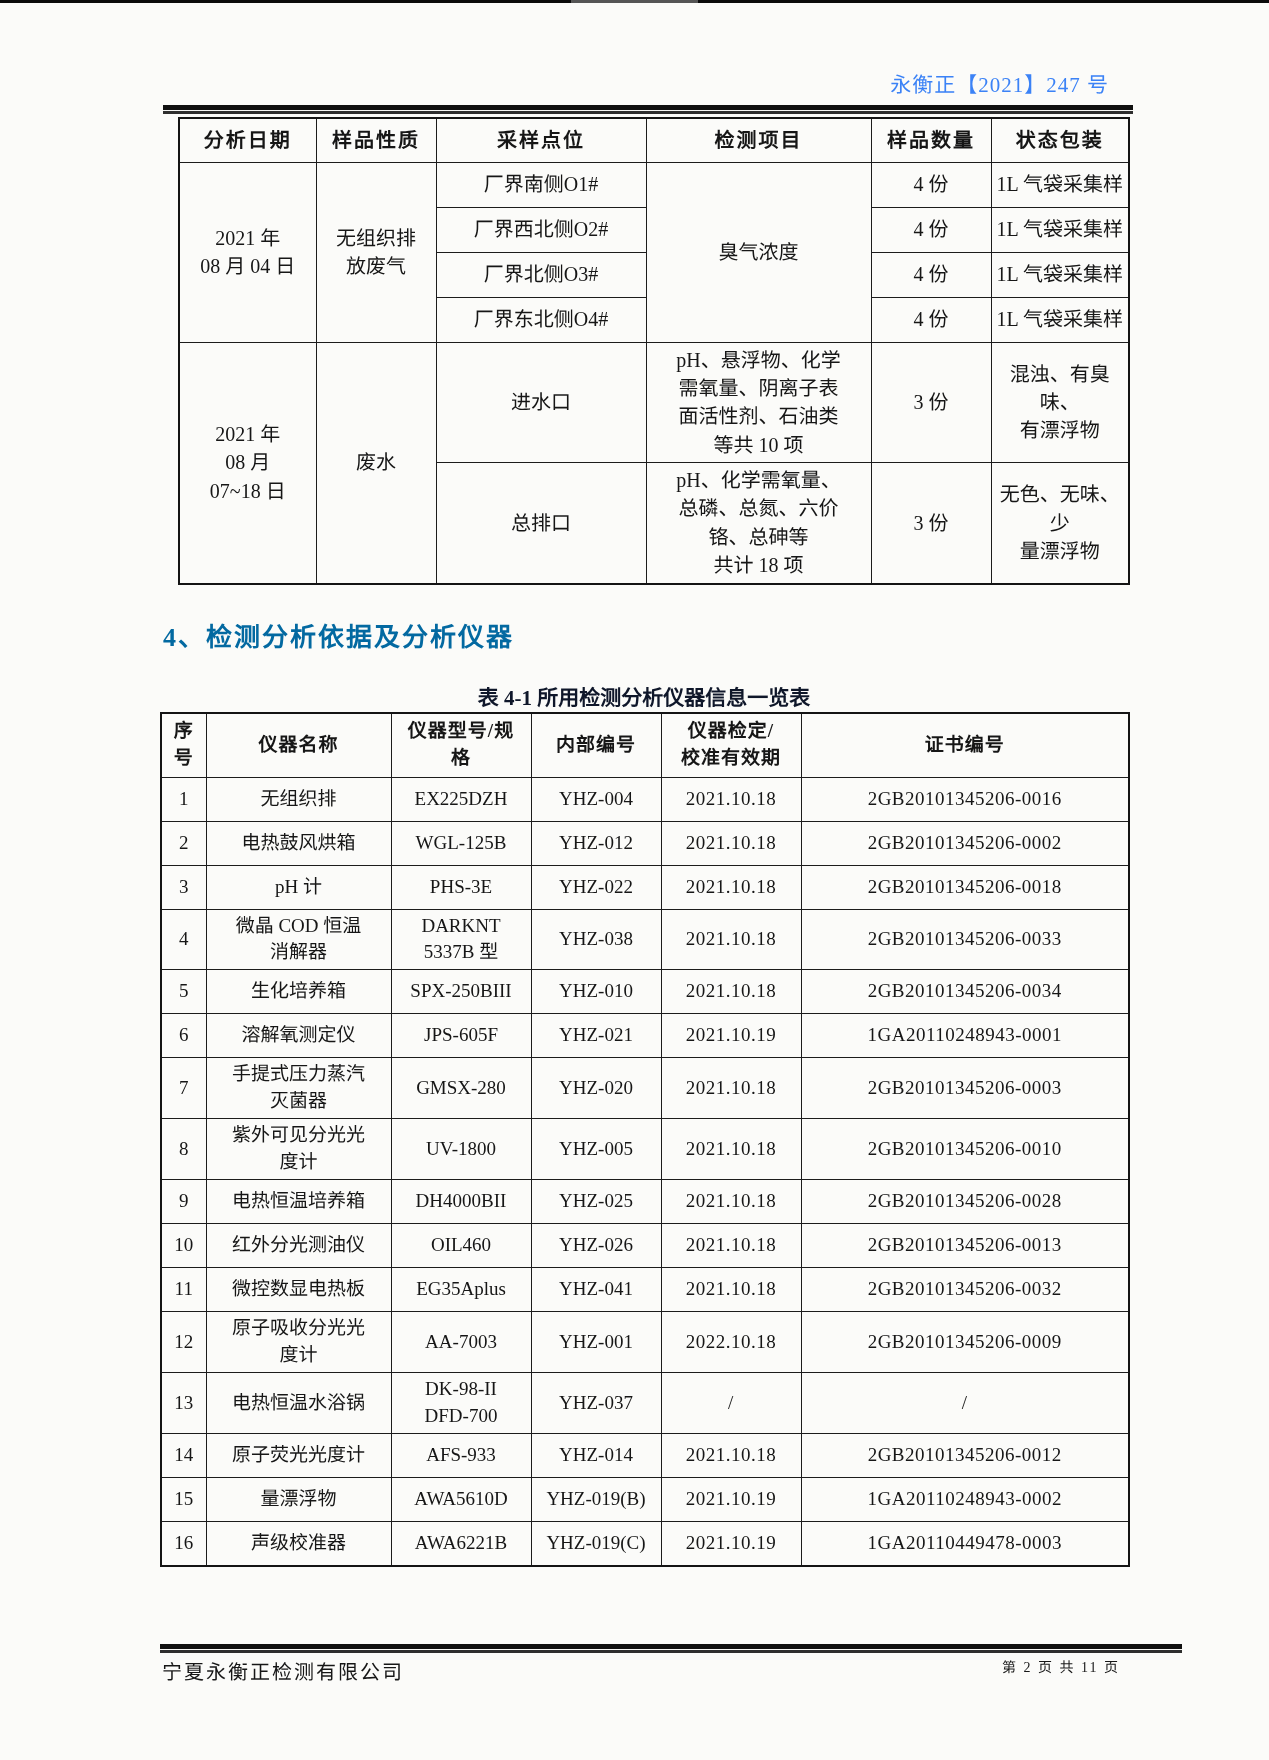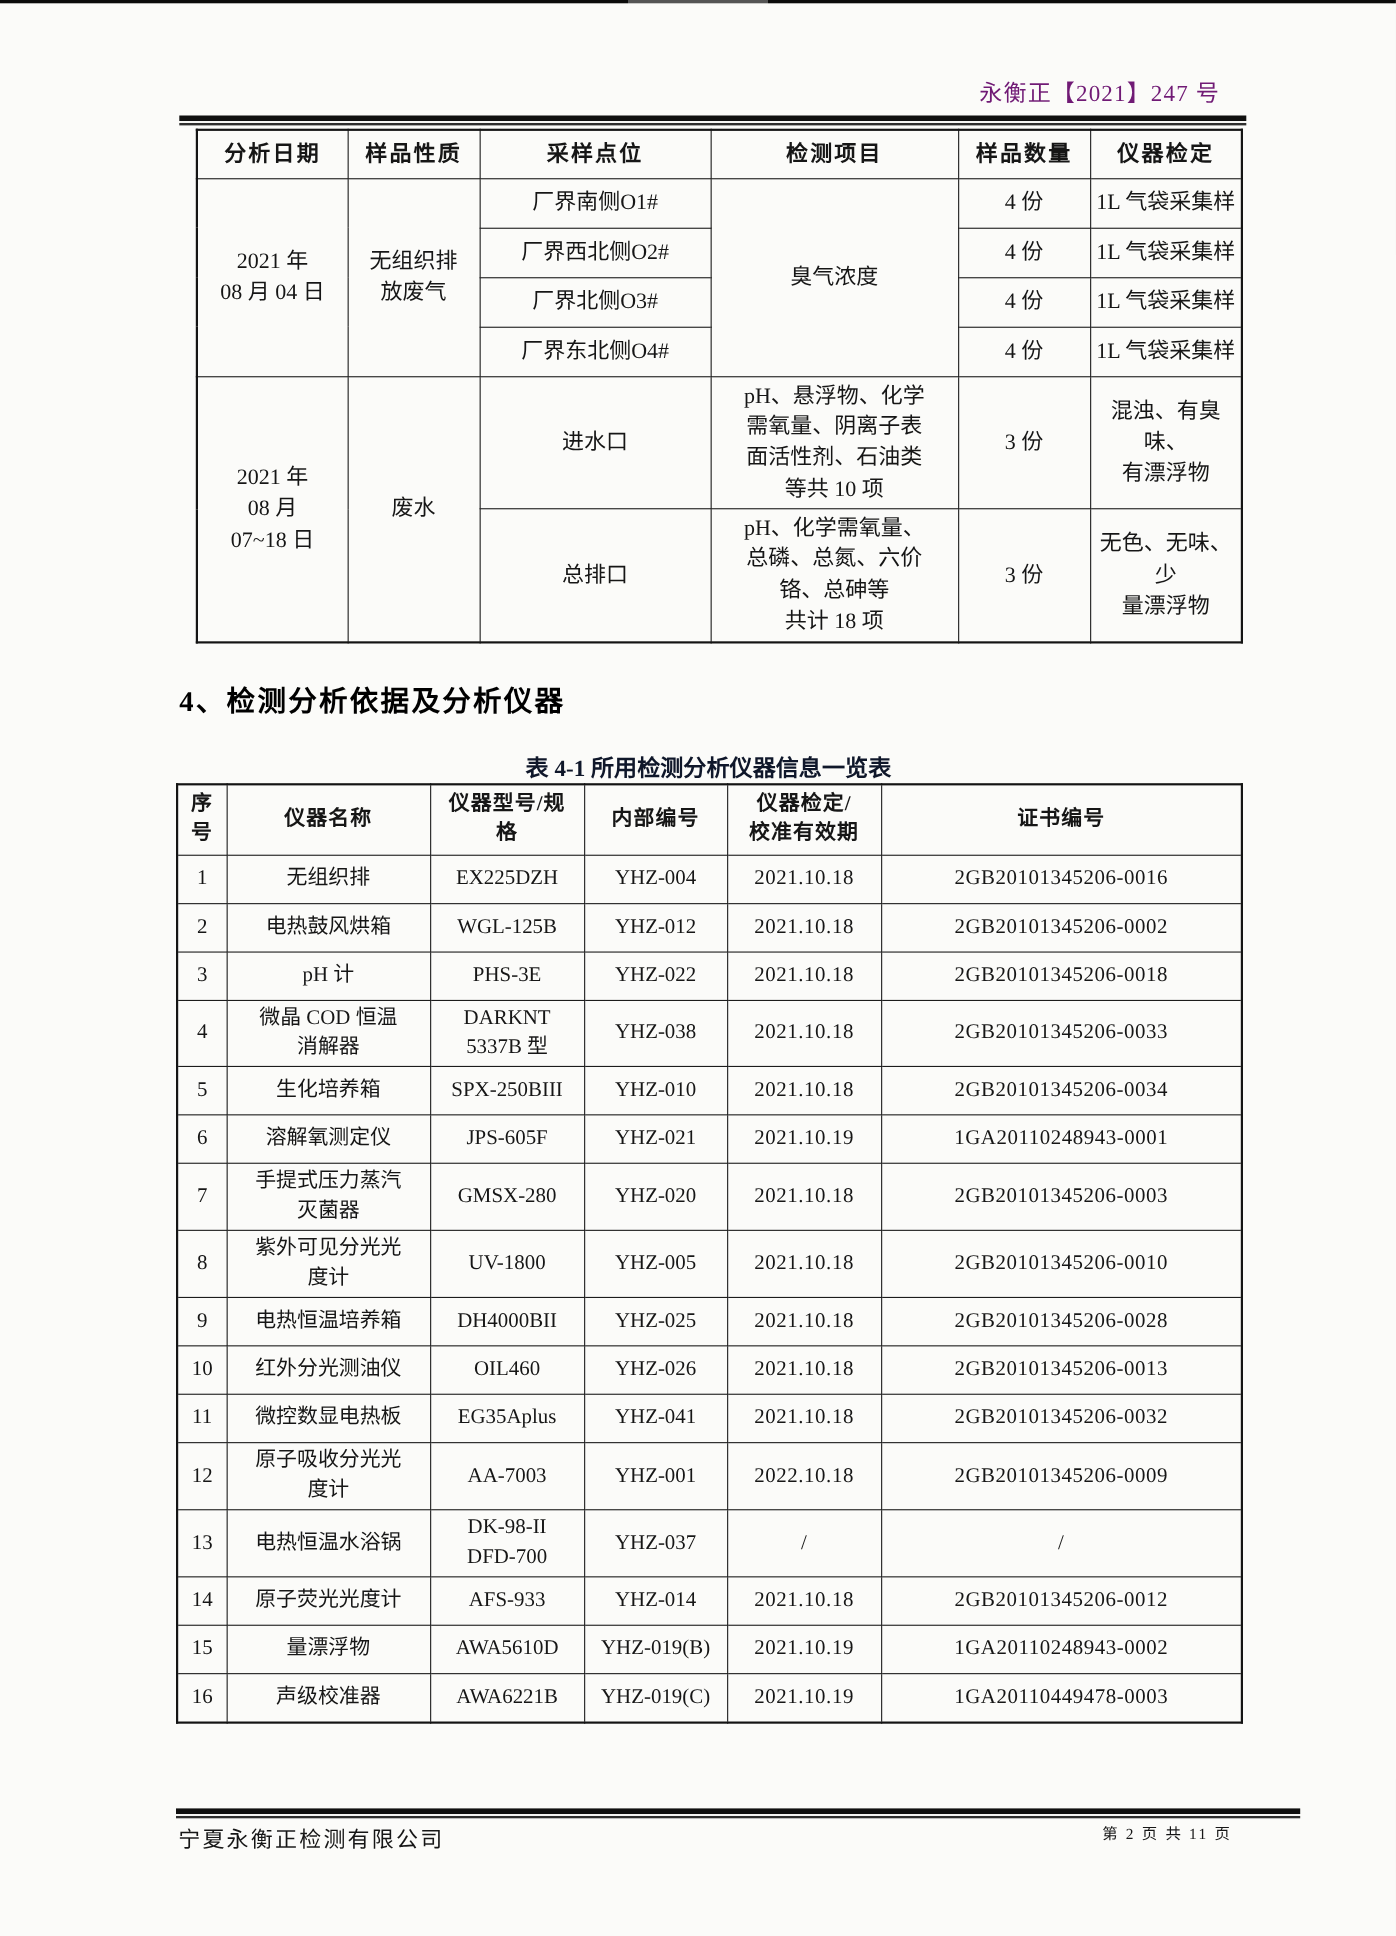--- a/index.html
+++ b/index.html
@@ -18,7 +18,7 @@
   }
   .doc-number {
     position:absolute; top:68px; right:160px;
-    font-size:21px; letter-spacing:1px; color:#701a75;
+    font-size:21px; letter-spacing:1px; color:#3b82f6;
   }
   .rule {
     position:absolute; height:9px;

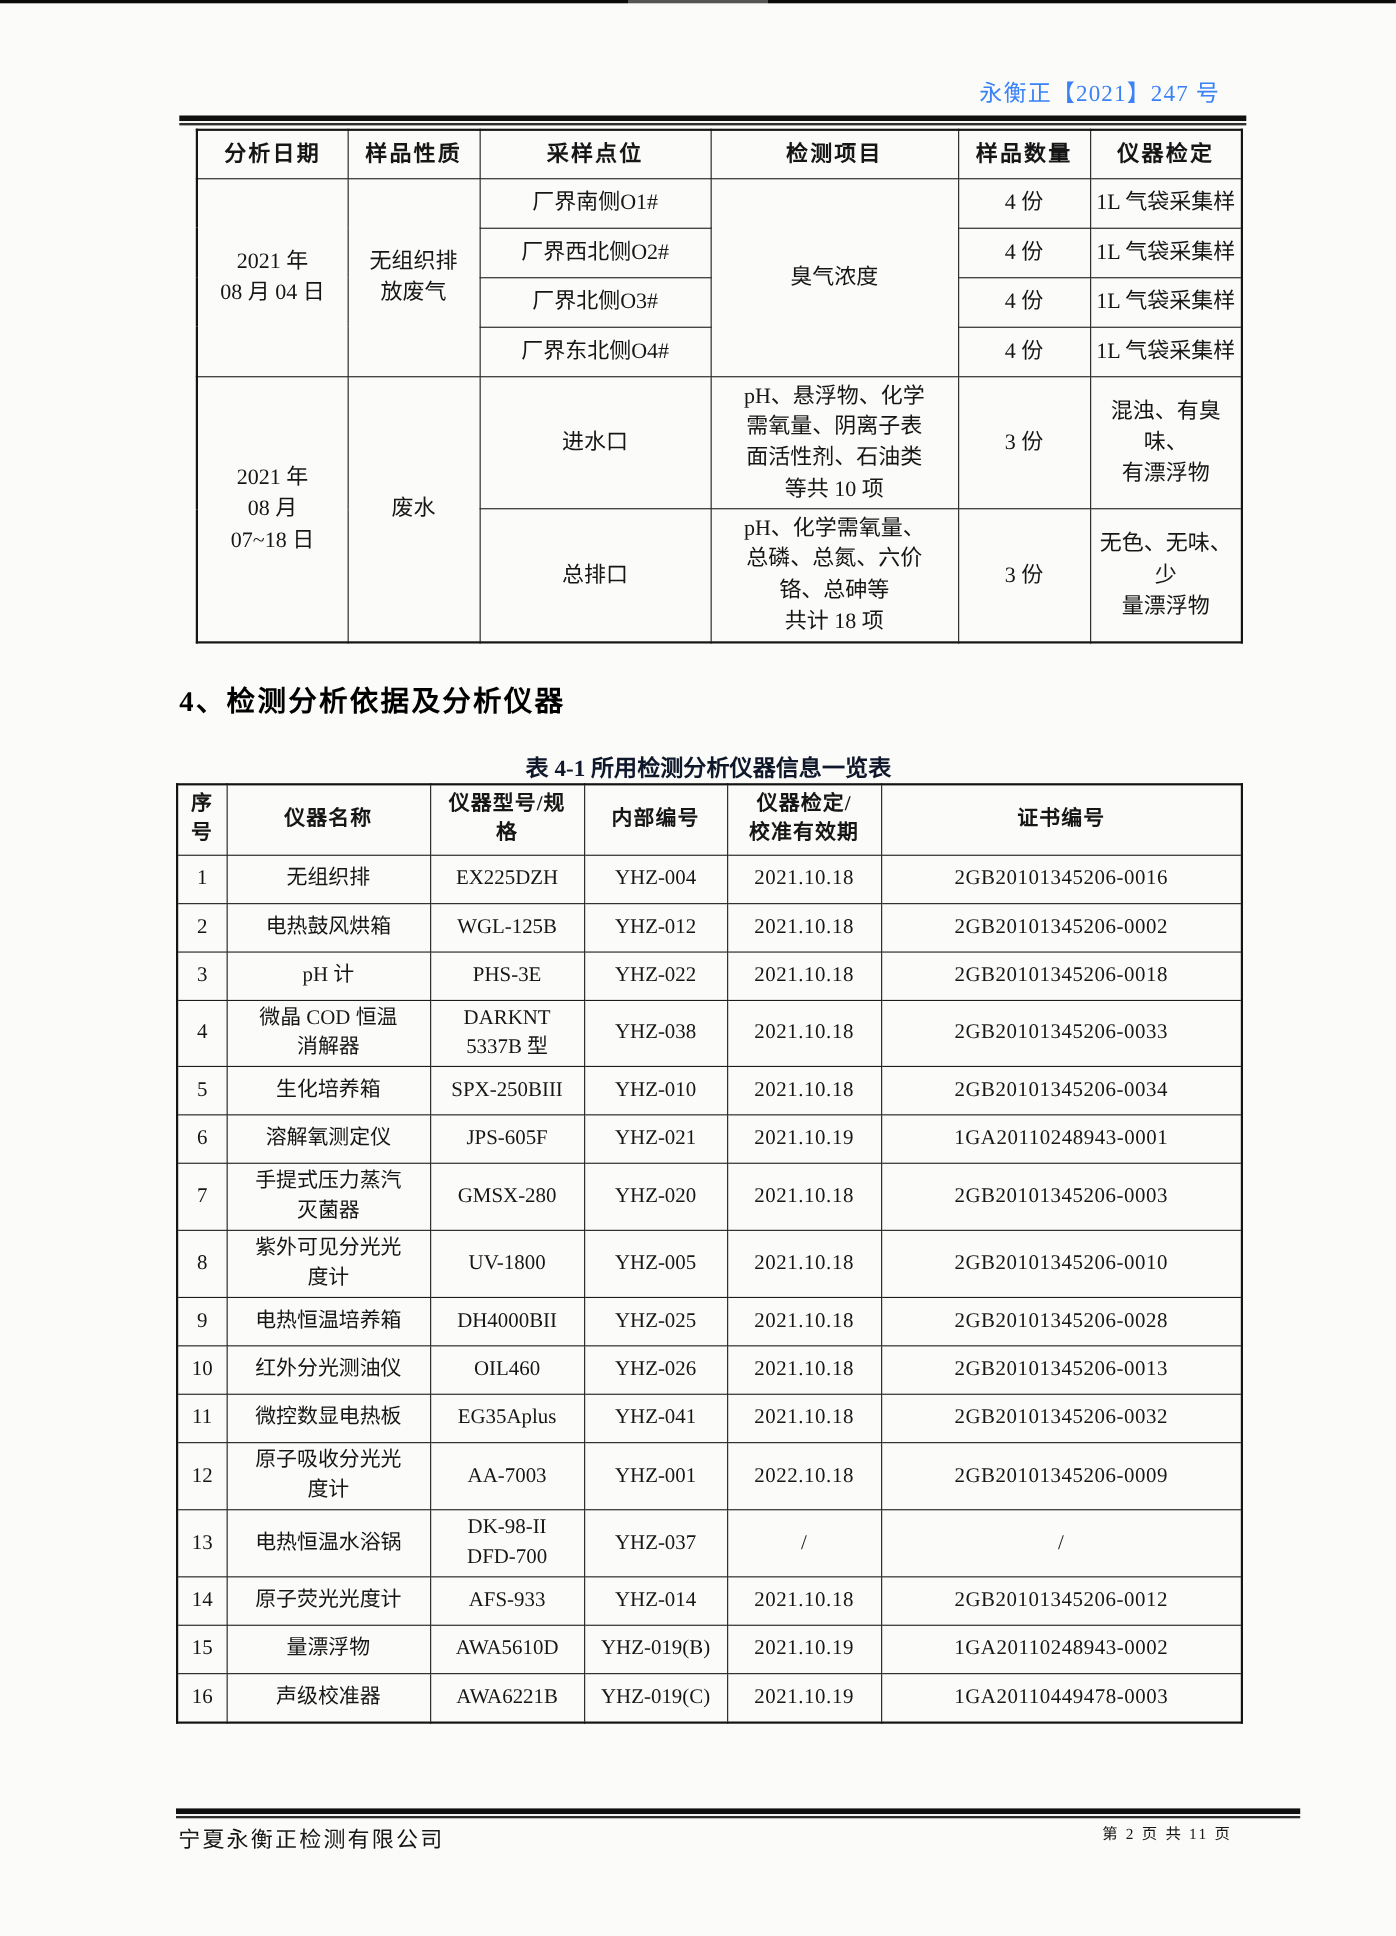--- a/index.html
+++ b/index.html
@@ -91,7 +91,7 @@
           <th>采样点位</th>
           <th>检测项目</th>
           <th>样品数量</th>
-          <th>仪器检定</th>
+          <th>状态包装</th>
         </tr>
       </thead>
     <tbody>

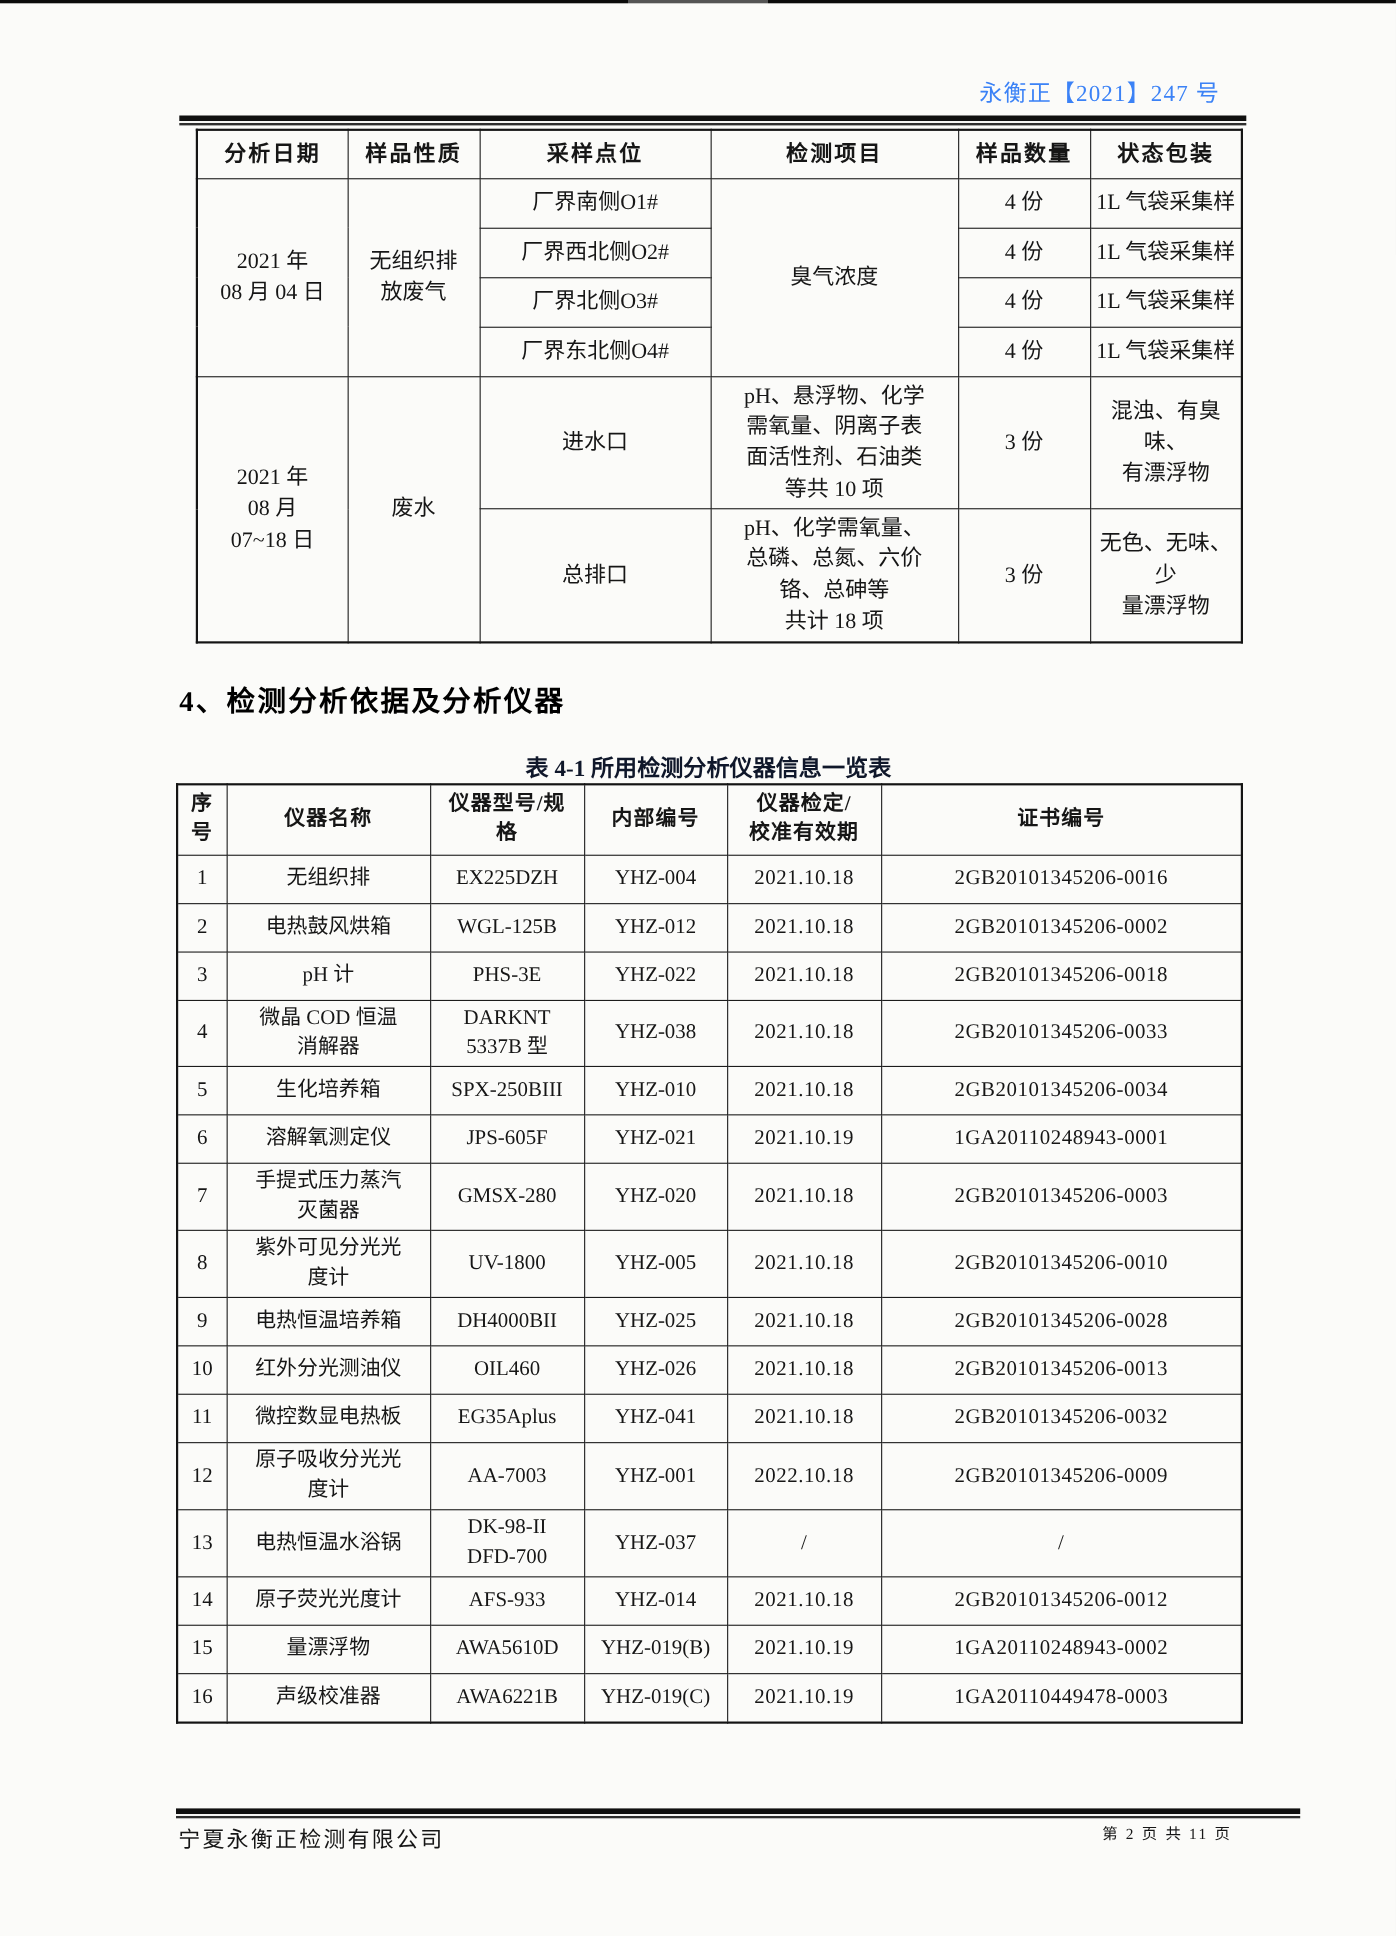--- a/index.html
+++ b/index.html
@@ -44,7 +44,7 @@
 
   .section-heading {
     position:absolute; left:163px; top:616px;
-    font-size:26px; font-weight:bold; letter-spacing:2px; color:#000000;
+    font-size:26px; font-weight:bold; letter-spacing:2px; color:#0369a1;
   }
   .table-title {
     position:absolute; left:160px; top:681px; width:968px;

